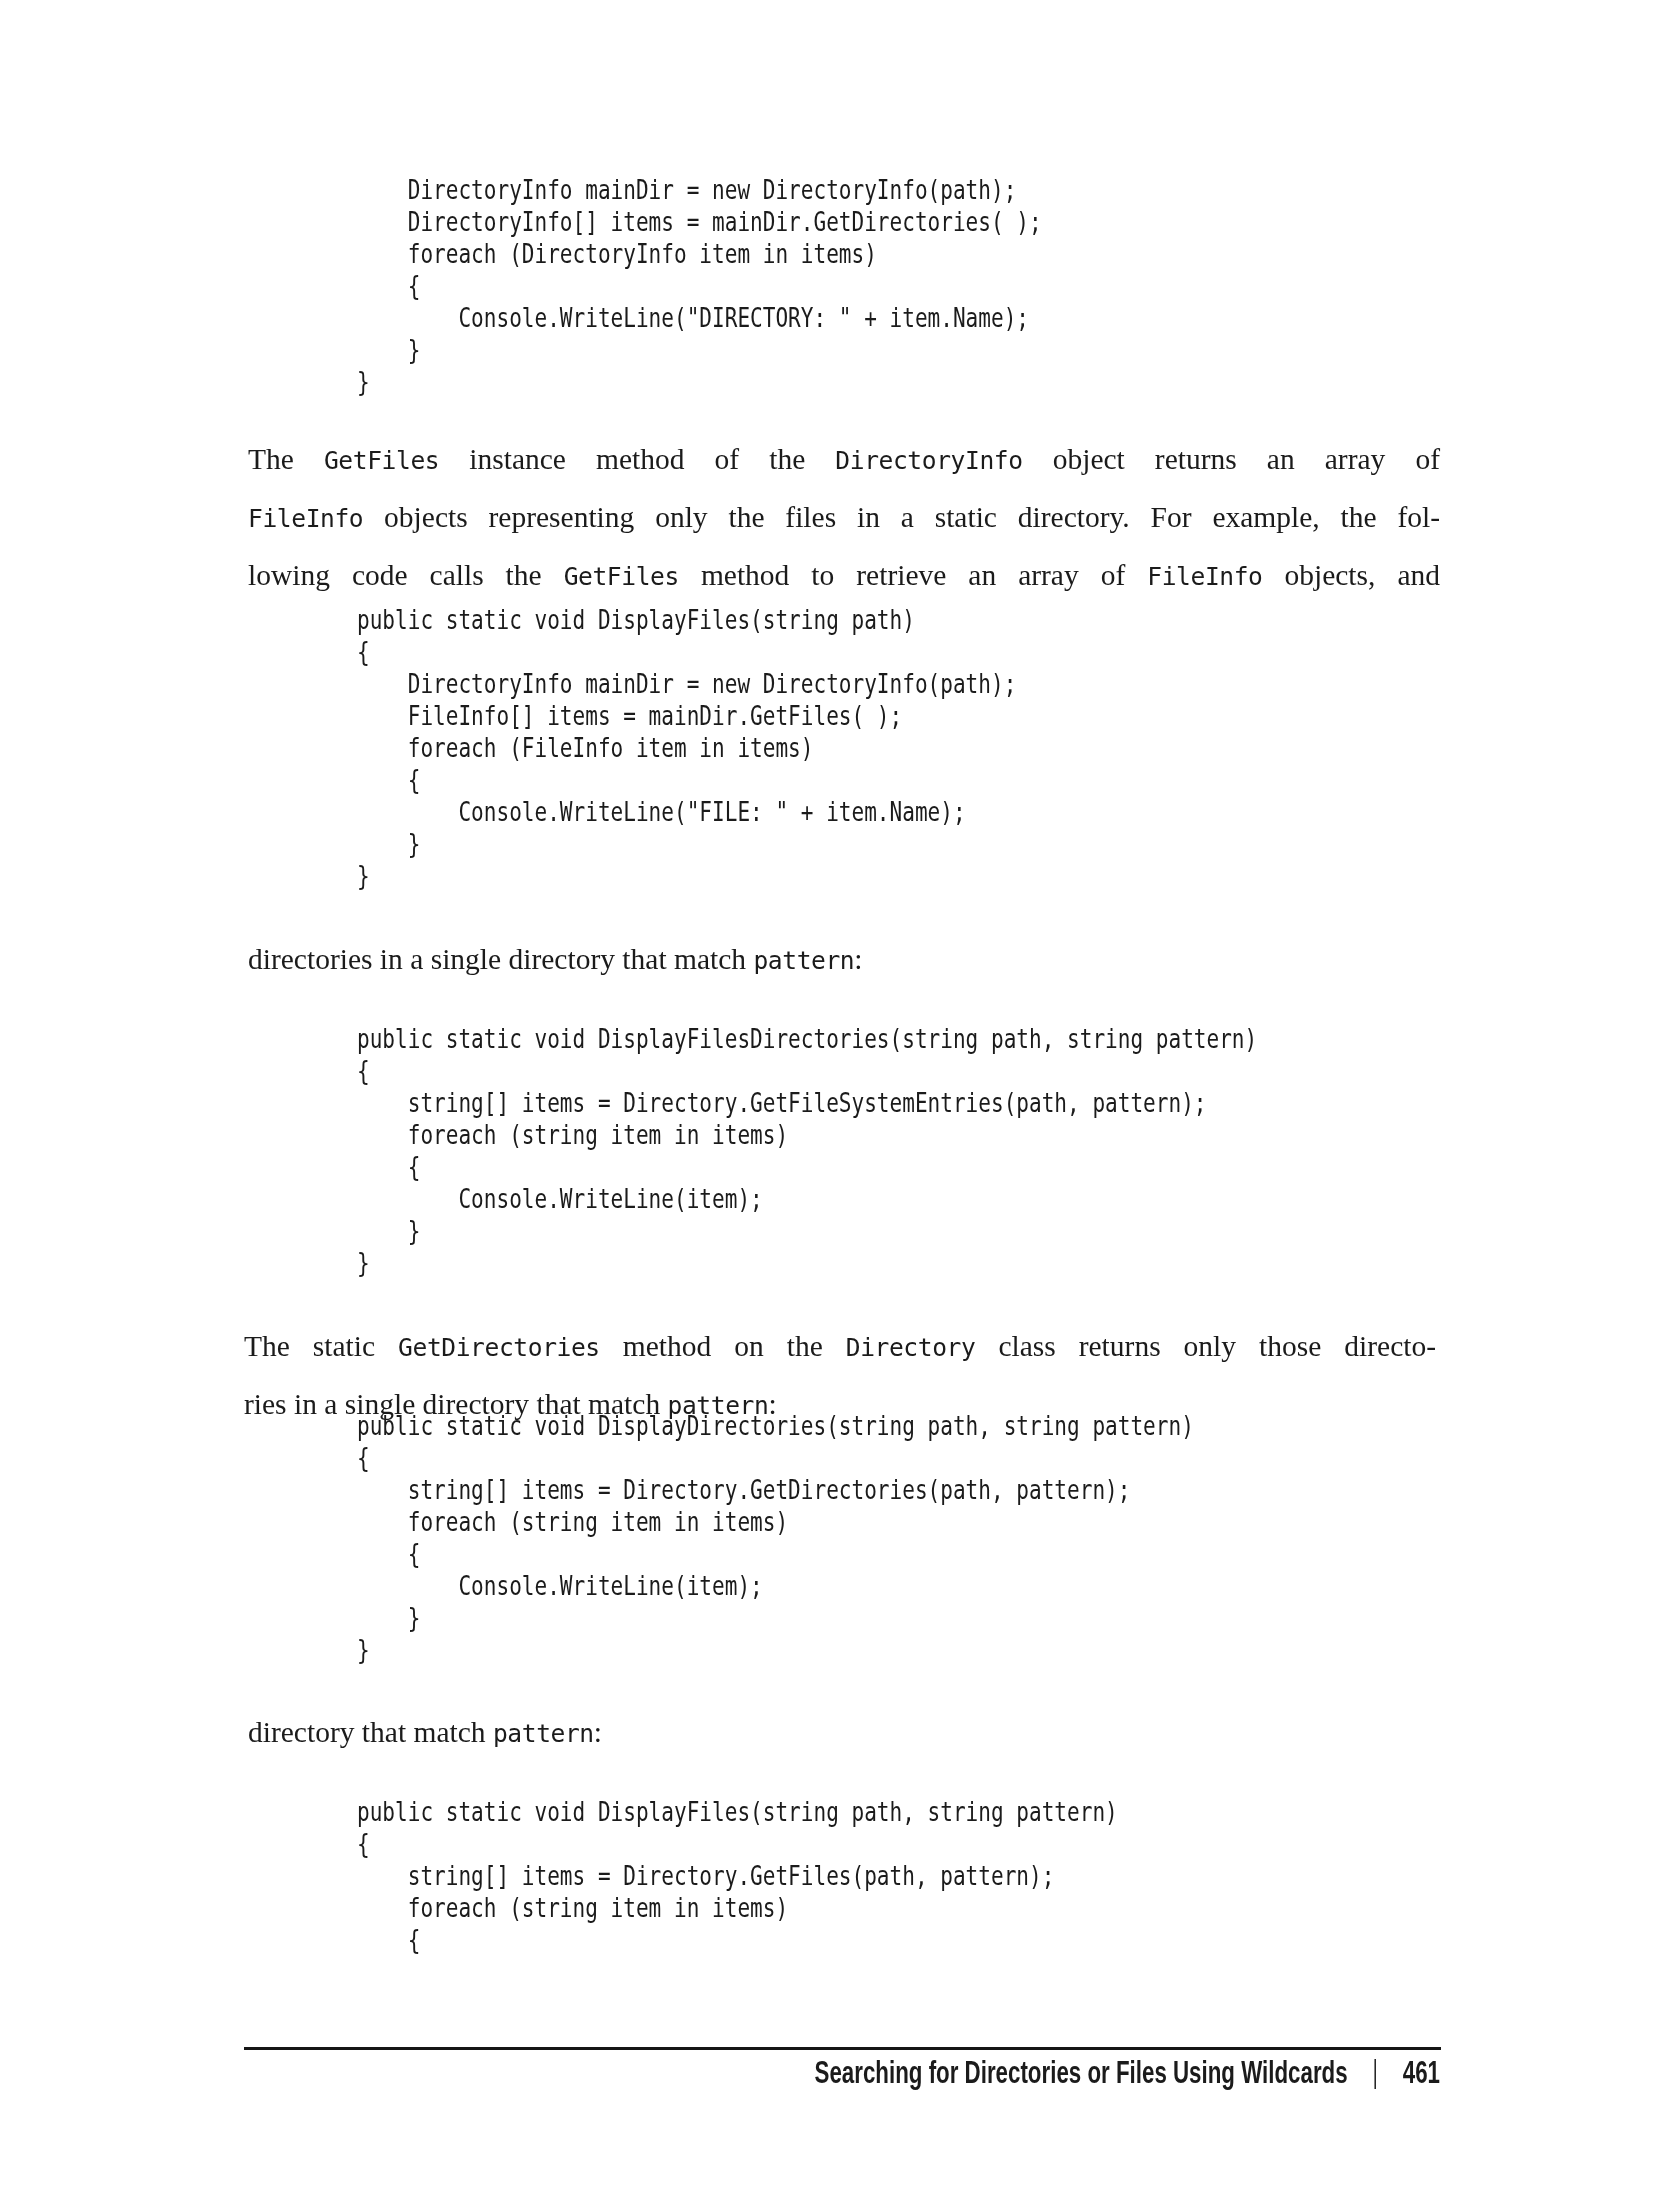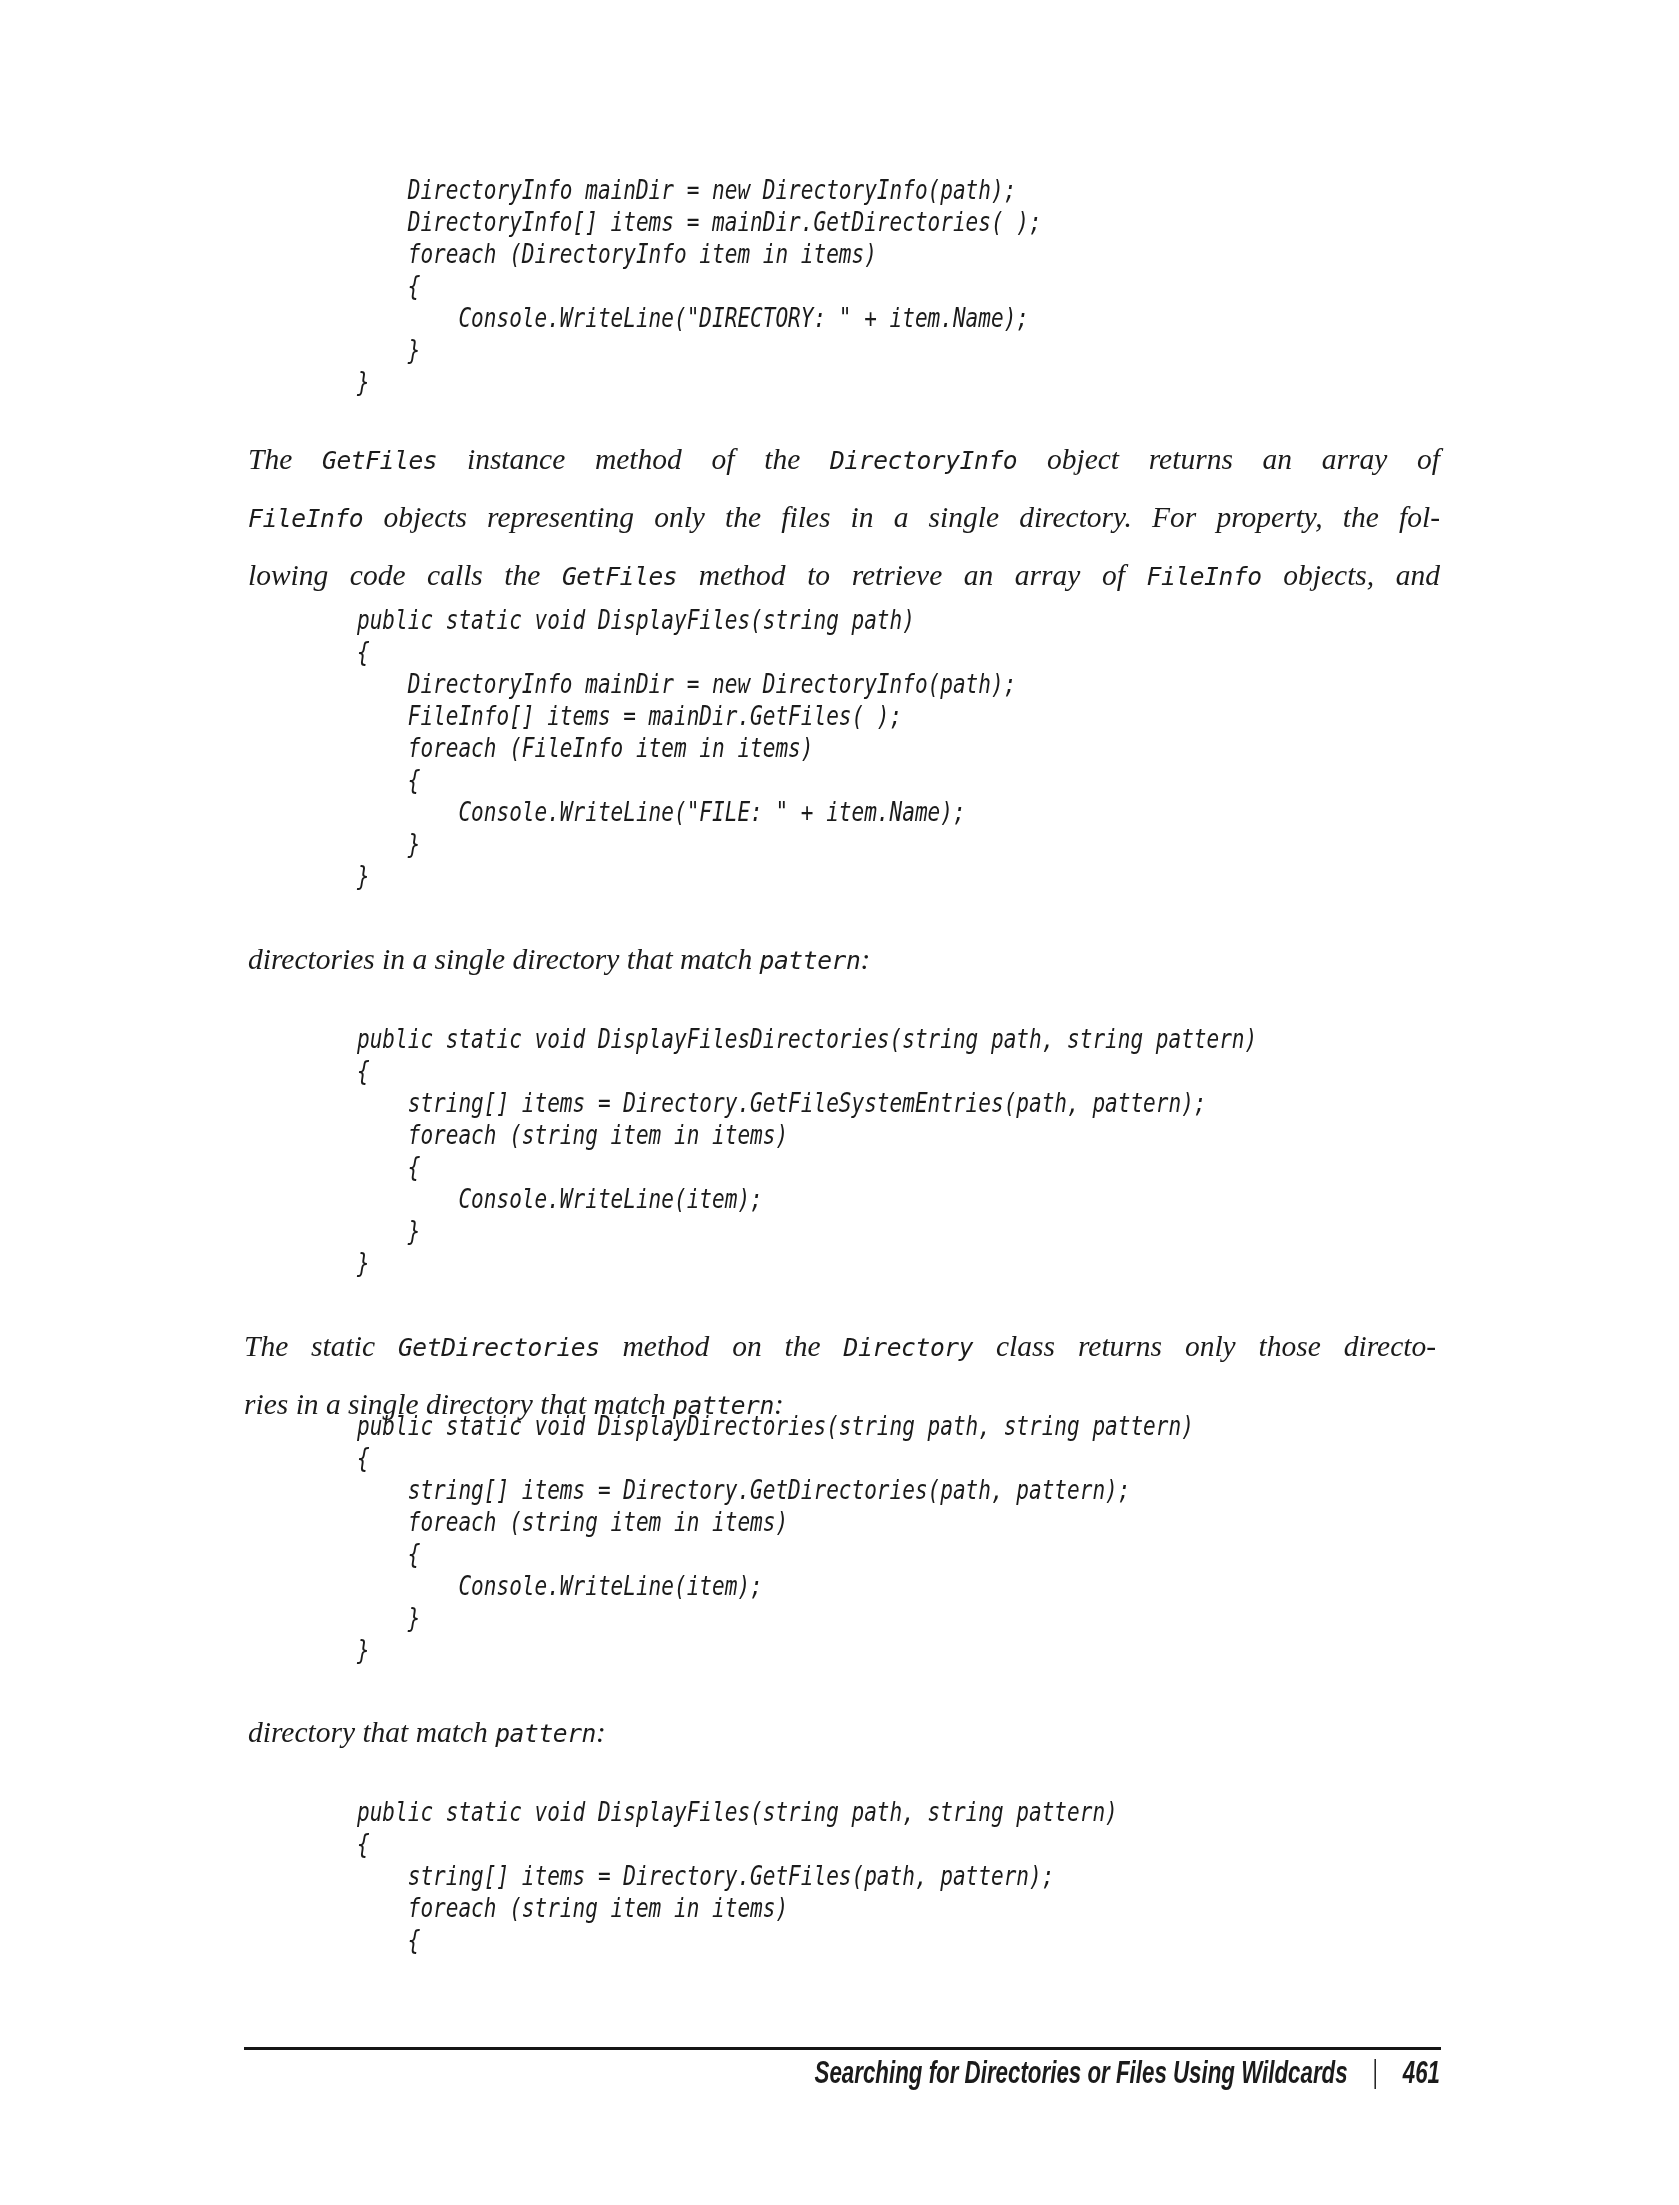--- a/index.html
+++ b/index.html
@@ -11,7 +11,7 @@
     overflow: hidden;
     font-family: "Liberation Serif", "DejaVu Serif", serif;
   }
-  .page { position: absolute; inset: 0; font-style: italic; }
+  .page { position: absolute; inset: 0; }
 
   
   .code-block {

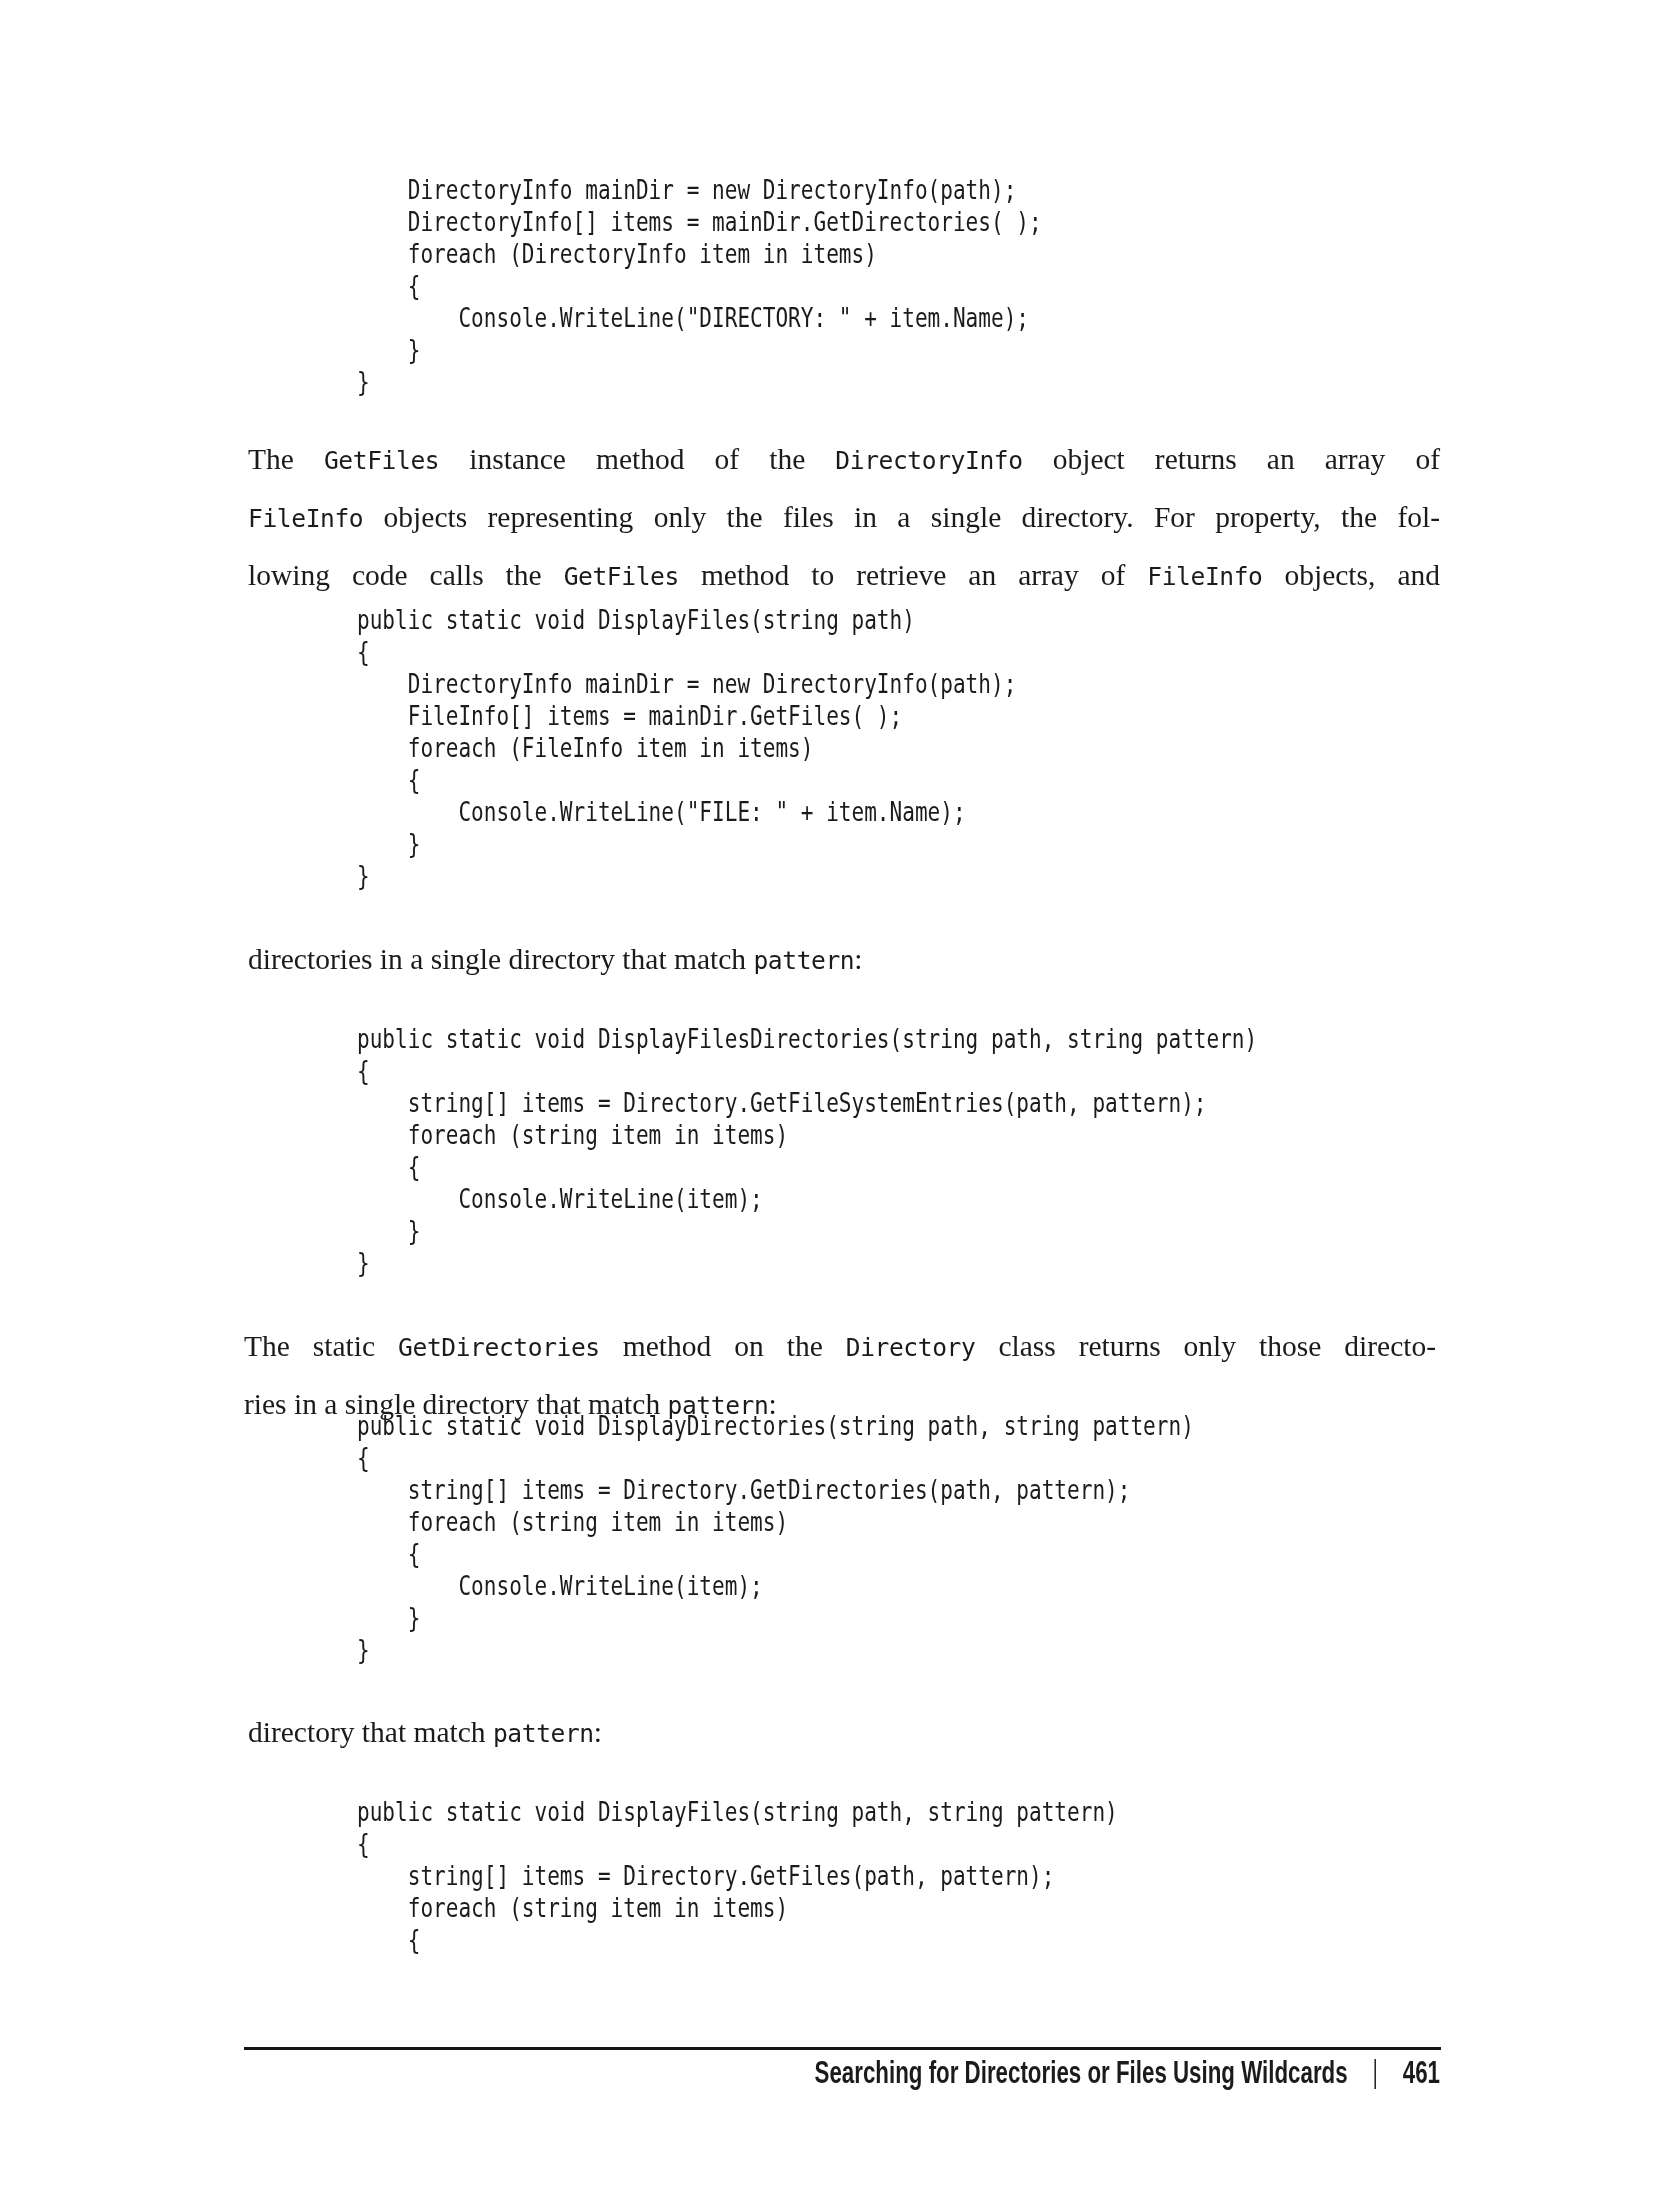--- a/index.html
+++ b/index.html
@@ -81,7 +81,7 @@
       <div class="code-block" style="top: 174px; left: 357px;"><div class="code-line">    DirectoryInfo mainDir = new DirectoryInfo(path);</div><div class="code-line">    DirectoryInfo[] items = mainDir.GetDirectories( );</div><div class="code-line">    foreach (DirectoryInfo item in items)</div><div class="code-line">    {</div><div class="code-line">        Console.WriteLine("DIRECTORY: " + item.Name);</div><div class="code-line">    }</div><div class="code-line">}</div></div>
       <div class="paragraph" style="top: 423px; left: 248px;">
         <div class="para-line"><span>The </span><span class="inline-code">GetFiles</span><span> instance method of the </span><span class="inline-code">DirectoryInfo</span><span> object returns an array of</span></div>
-        <div class="para-line"><span class="inline-code">FileInfo</span><span> objects representing only the files in a single directory. For property, the fol-</span></div>
+        <div class="para-line"><span class="inline-code">FileInfo</span><span> objects representing only the files in a static directory. For example, the fol-</span></div>
         <div class="para-line"><span>lowing code calls the </span><span class="inline-code">GetFiles</span><span> method to retrieve an array of </span><span class="inline-code">FileInfo</span><span> objects, and</span></div>
       </div>
       <div class="code-block" style="top: 604px; left: 357px;"><div class="code-line">public static void DisplayFiles(string path)</div><div class="code-line">{</div><div class="code-line">    DirectoryInfo mainDir = new DirectoryInfo(path);</div><div class="code-line">    FileInfo[] items = mainDir.GetFiles( );</div><div class="code-line">    foreach (FileInfo item in items)</div><div class="code-line">    {</div><div class="code-line">        Console.WriteLine("FILE: " + item.Name);</div><div class="code-line">    }</div><div class="code-line">}</div></div>

